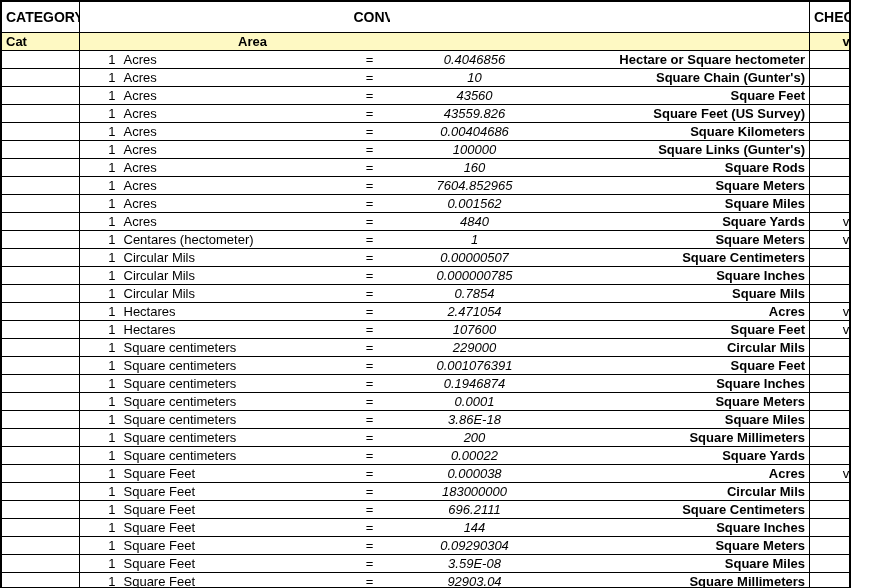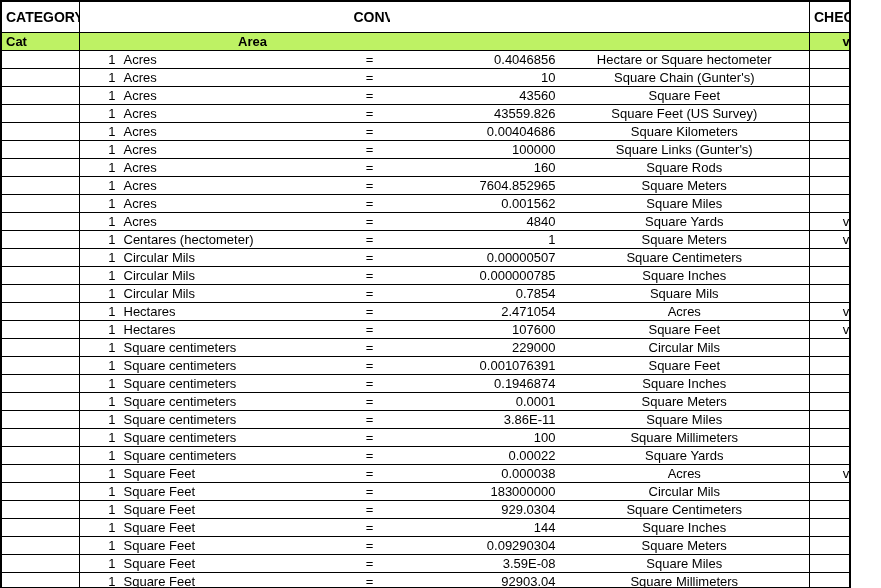--- a/index.html
+++ b/index.html
@@ -48,7 +48,7 @@
     font-size: 14px;
   }
   .subhdr td {
-    background: #bef264;
+    background: #fef9c3;
     font-weight: bold;
     height: 18px;
   }

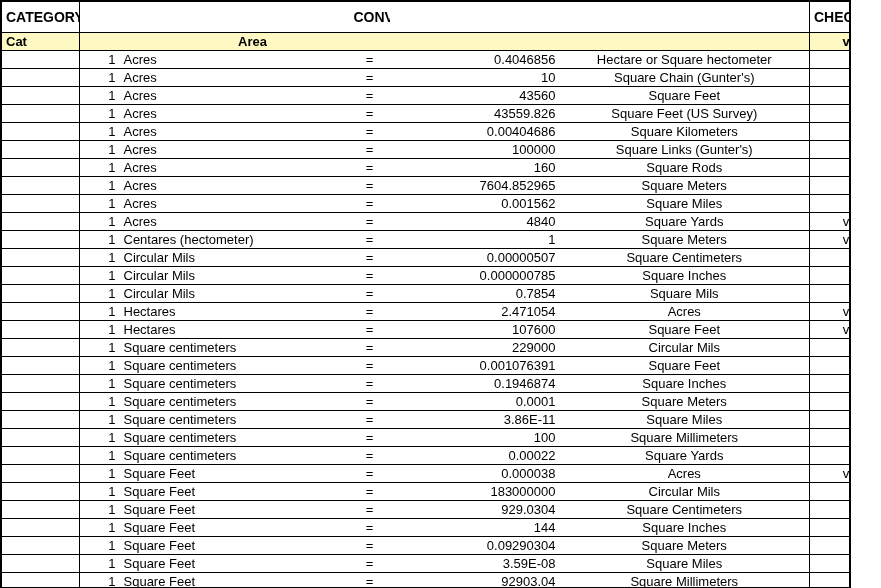--- a/index.html
+++ b/index.html
@@ -60,7 +60,7 @@
   .row .qty { text-align: right; }
   .row .from { text-align: left; }
   .row .eq  { text-align: center; }
-  .row .val { text-align: right; }
+  .row .val { text-align: center; font-style: italic; }
   .row .to  { text-align: center; }
   .row .chk { text-align: center; }
 

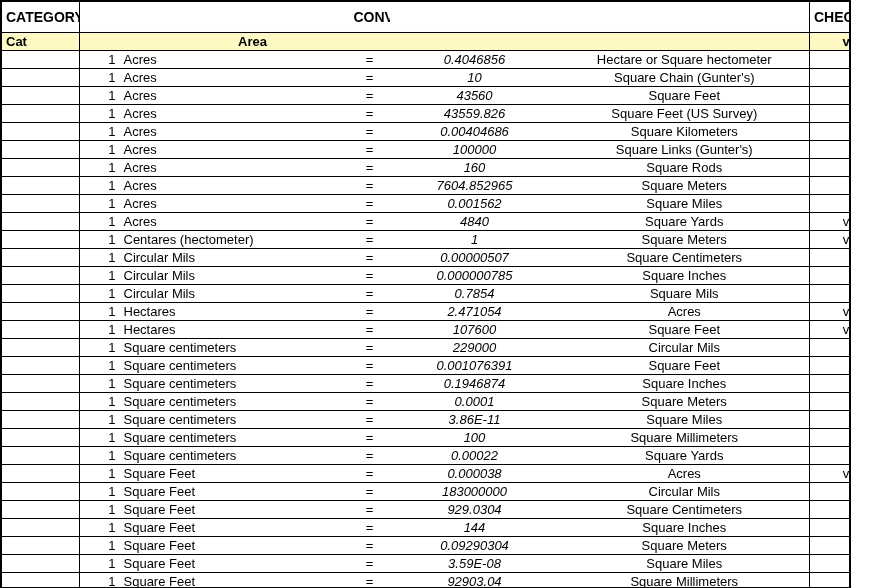--- a/index.html
+++ b/index.html
@@ -61,7 +61,7 @@
   .row .from { text-align: left; }
   .row .eq  { text-align: center; }
   .row .val { text-align: center; font-style: italic; }
-  .row .to  { text-align: center; }
+  .row .to  { text-align: right; font-weight: bold; }
   .row .chk { text-align: center; }
 
   

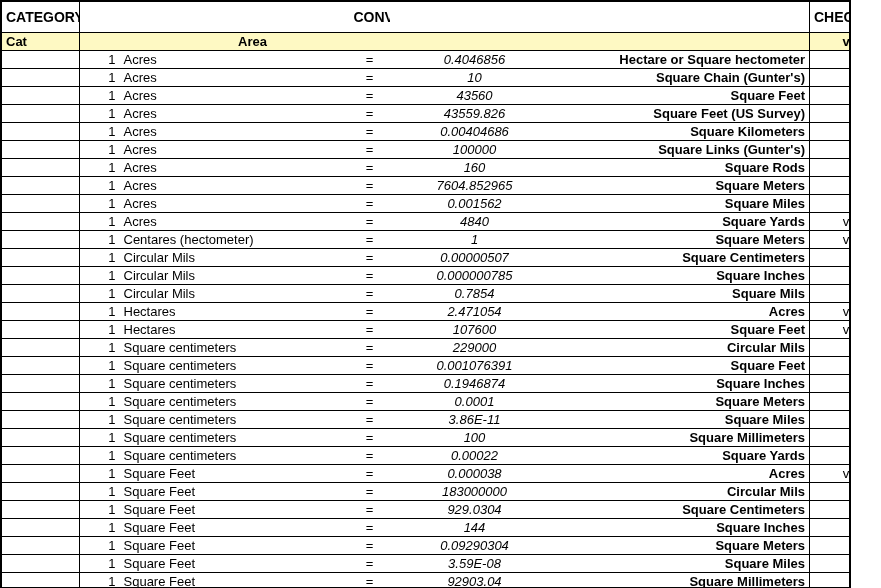--- a/index.html
+++ b/index.html
@@ -297,7 +297,7 @@
           <td class="qty mid-left">1</td>
           <td class="from mid-noborder">Square centimeters</td>
           <td class="eq mid-noborder">=</td>
-          <td class="val mid-noborder">3.86E-11</td>
+          <td class="val mid-noborder">3.86E-18</td>
           <td class="to mid-right">Square Miles</td>
           <td class="chk"></td>
         </tr>

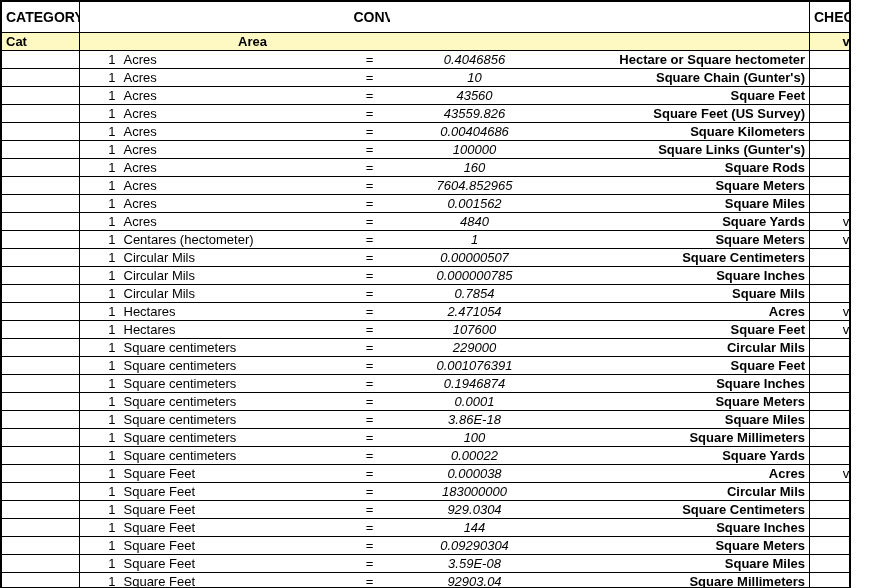--- a/index.html
+++ b/index.html
@@ -306,7 +306,7 @@
           <td class="qty mid-left">1</td>
           <td class="from mid-noborder">Square centimeters</td>
           <td class="eq mid-noborder">=</td>
-          <td class="val mid-noborder">100</td>
+          <td class="val mid-noborder">200</td>
           <td class="to mid-right">Square Millimeters</td>
           <td class="chk"></td>
         </tr>

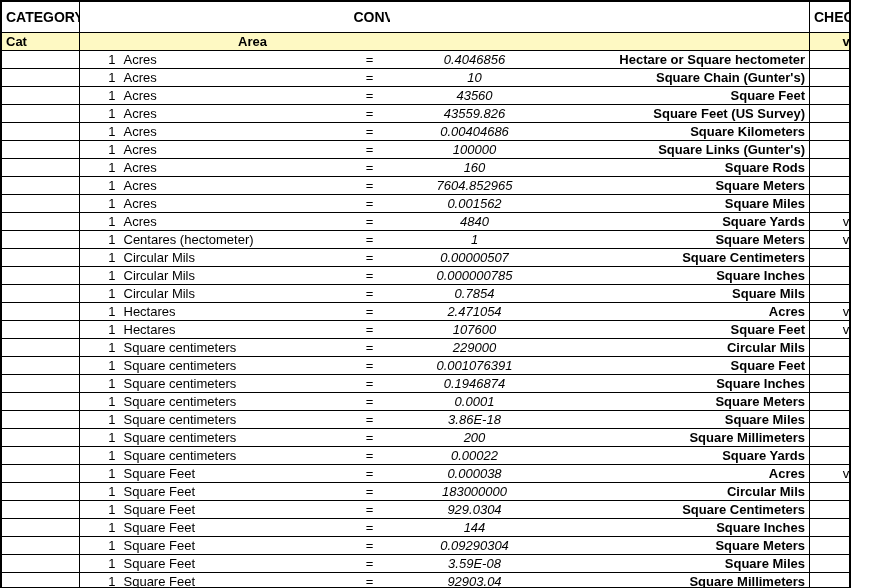--- a/index.html
+++ b/index.html
@@ -342,7 +342,7 @@
           <td class="qty mid-left">1</td>
           <td class="from mid-noborder">Square Feet</td>
           <td class="eq mid-noborder">=</td>
-          <td class="val mid-noborder">929.0304</td>
+          <td class="val mid-noborder">696.2111</td>
           <td class="to mid-right">Square Centimeters</td>
           <td class="chk"></td>
         </tr>

